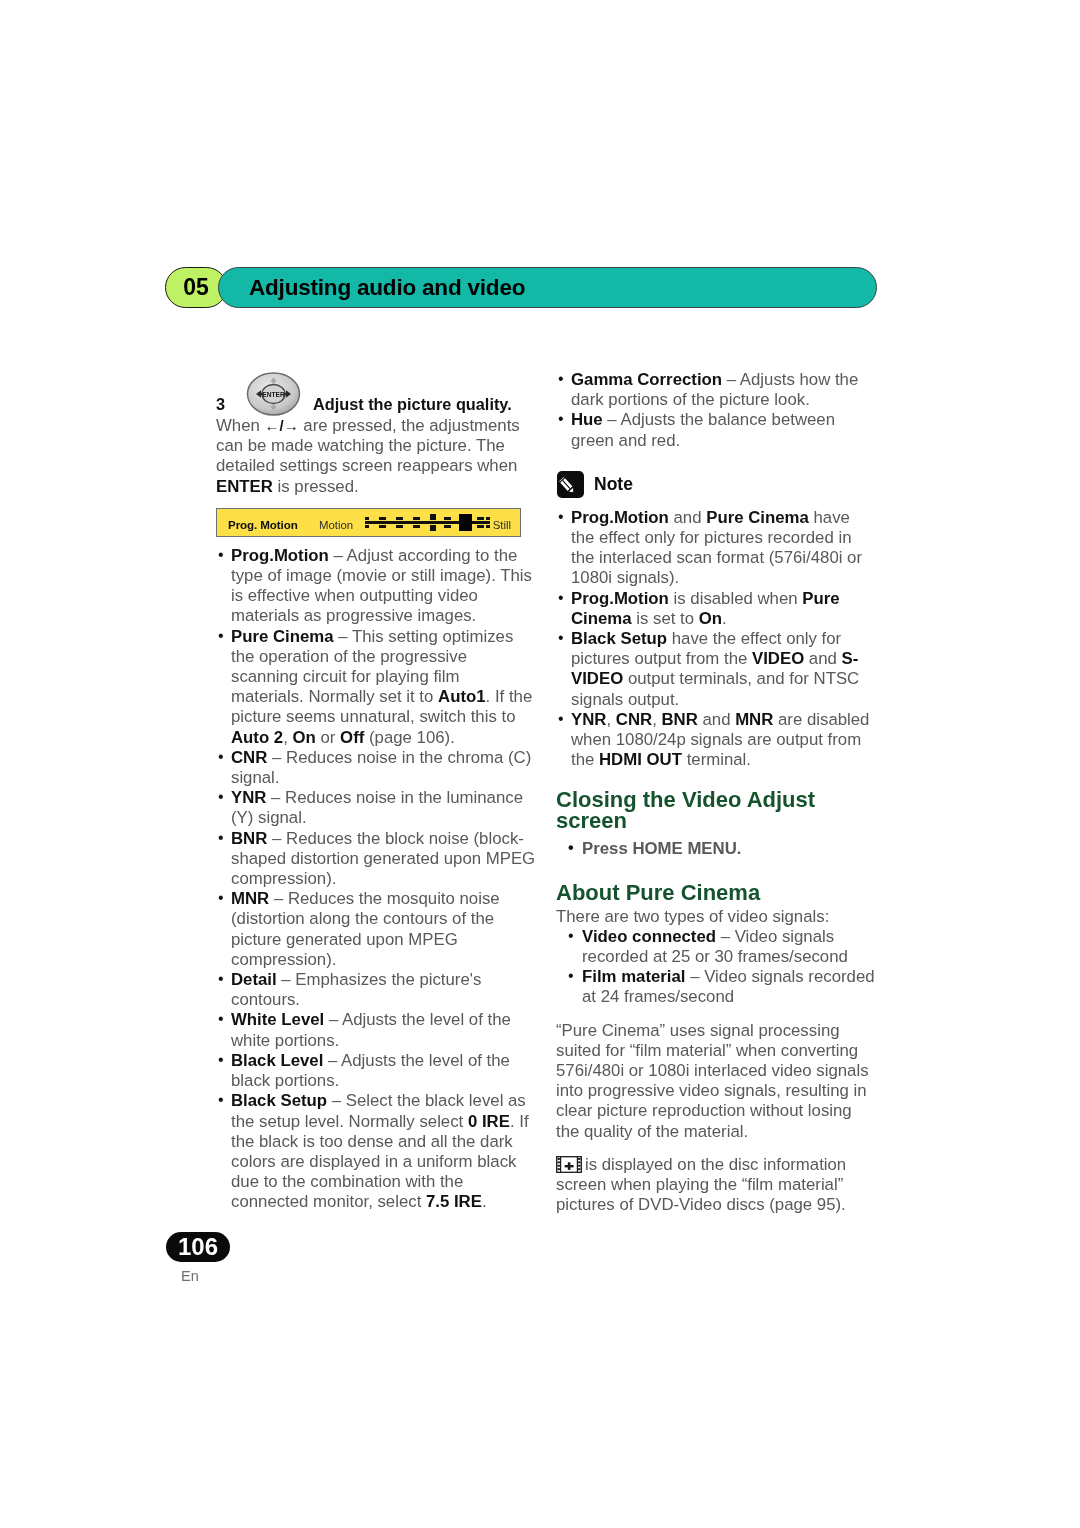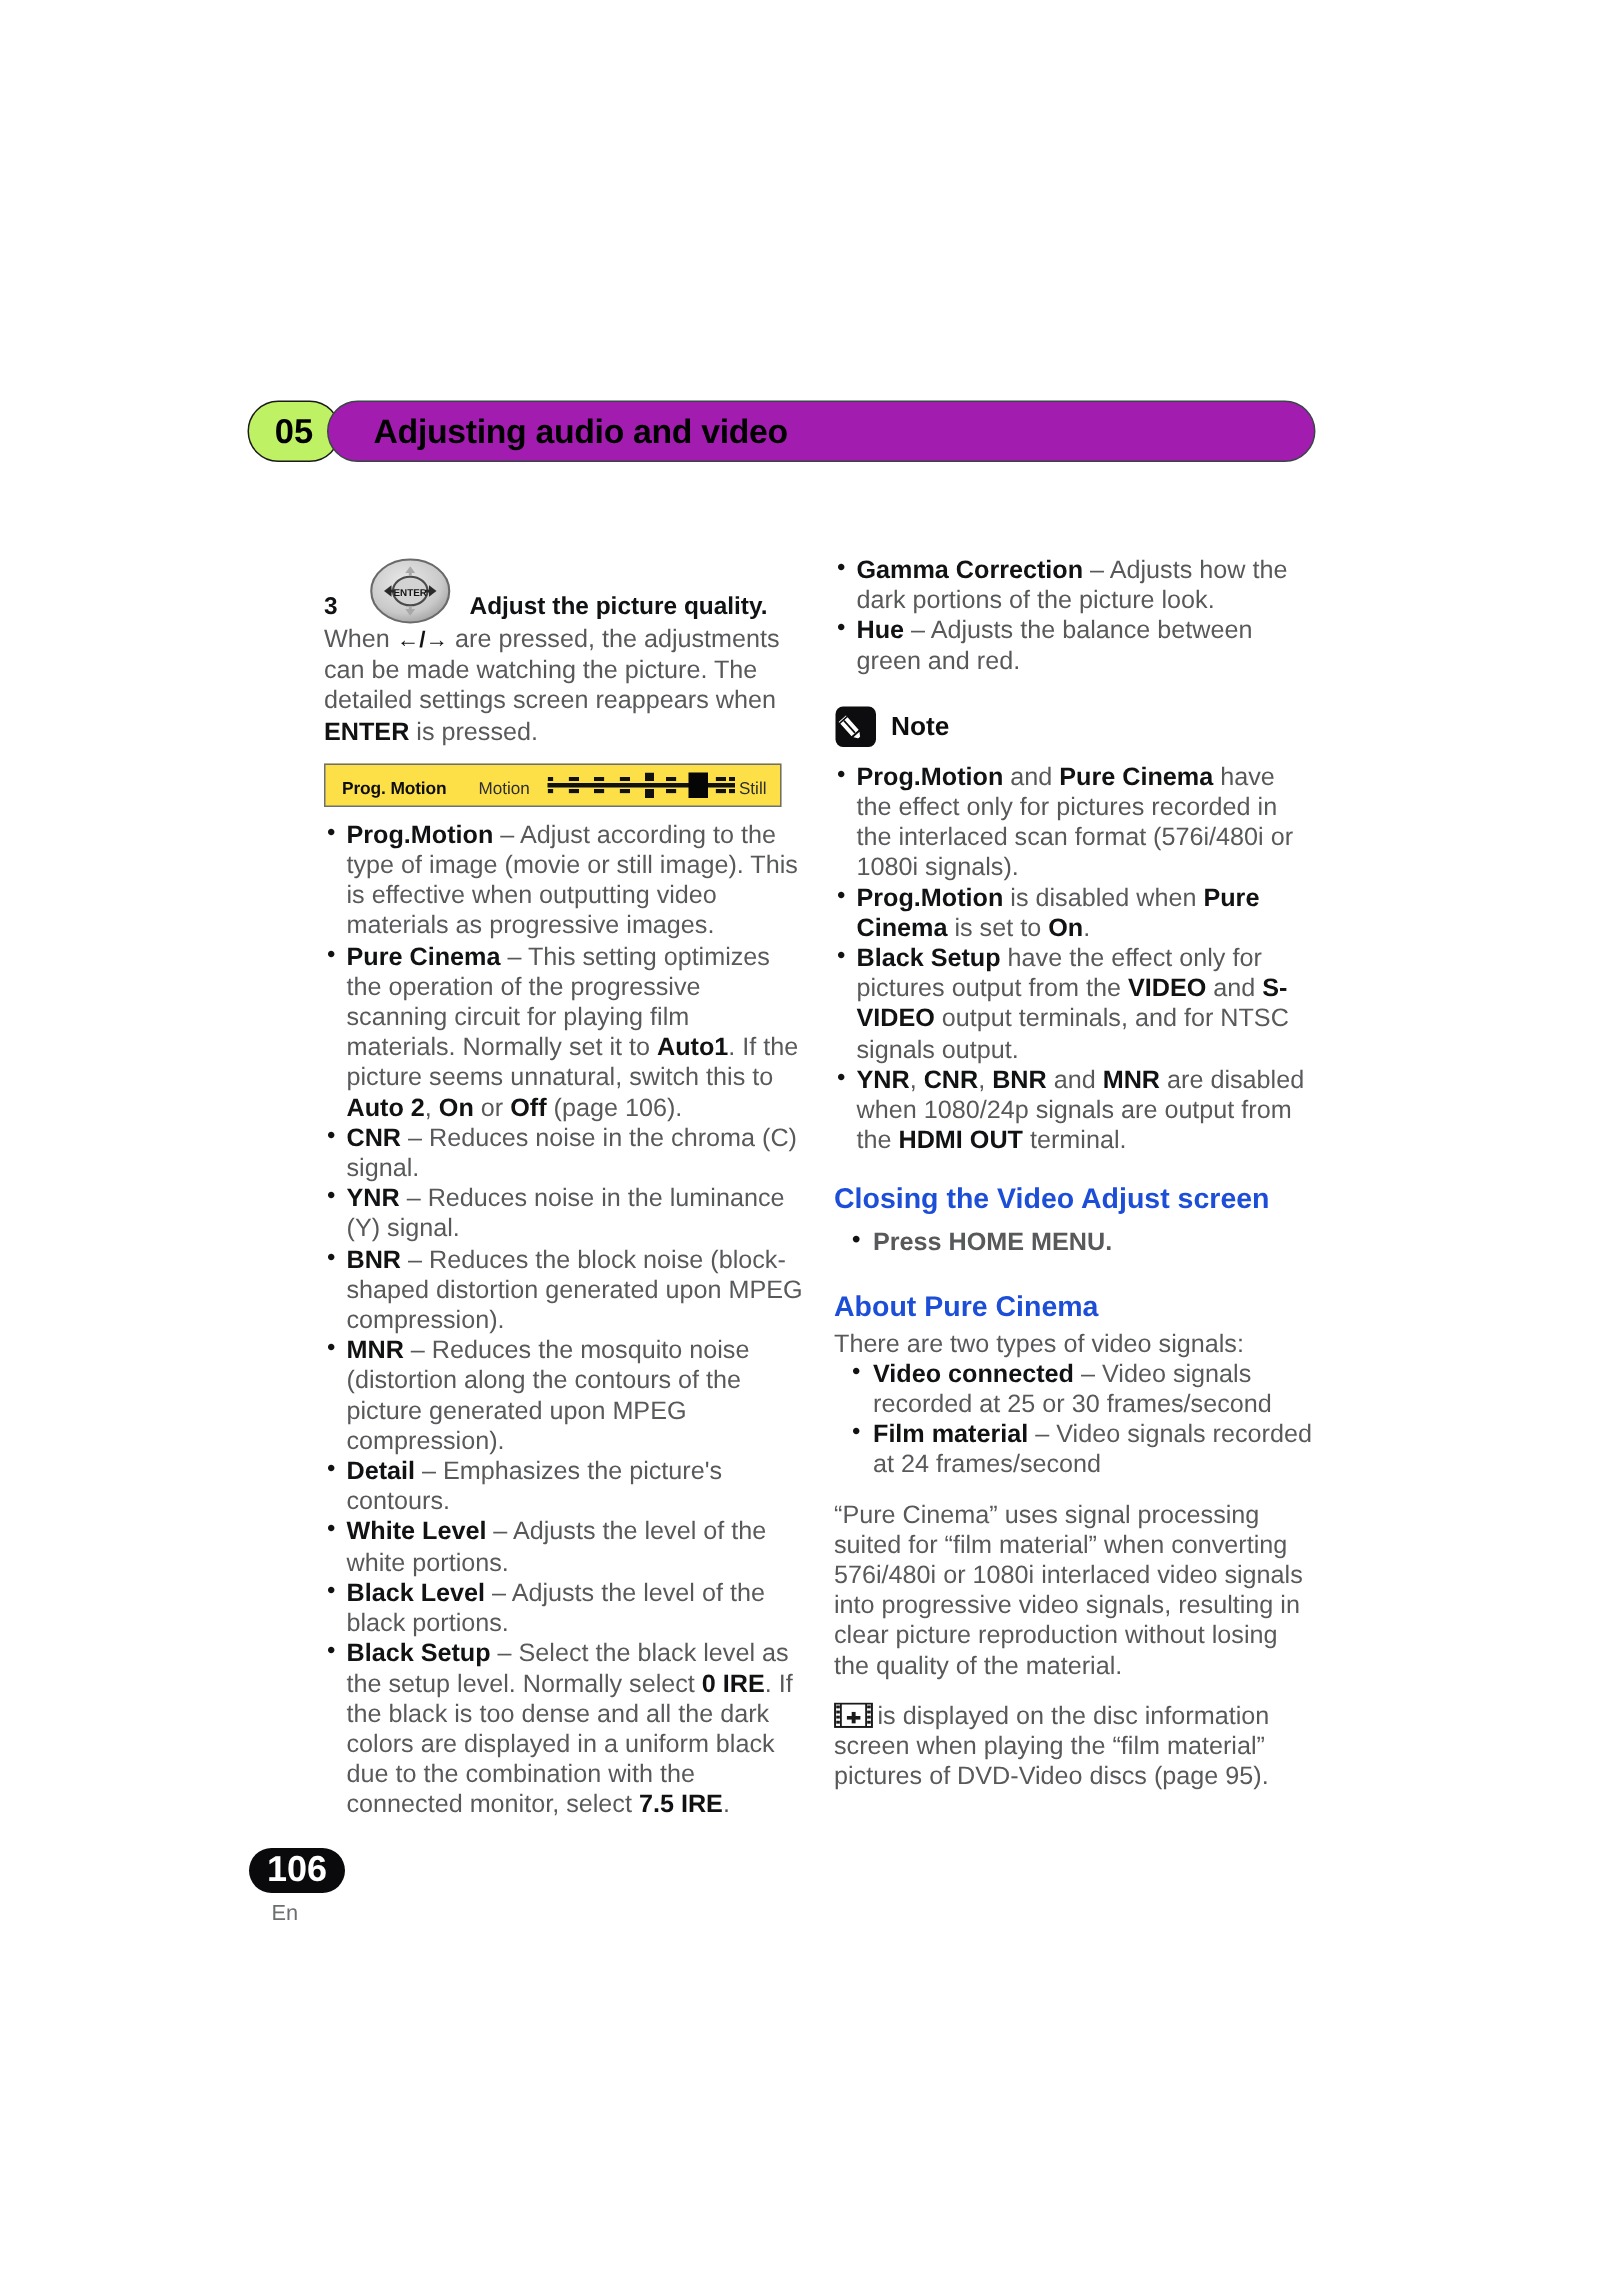--- a/index.html
+++ b/index.html
@@ -55,7 +55,7 @@
     border: 1.6px solid #3b4548;
     border-radius: 21px;
     box-sizing: border-box;
-    background: #a21caf;
+    background: #14b8a6;
     display: flex;
     align-items: center;
   }

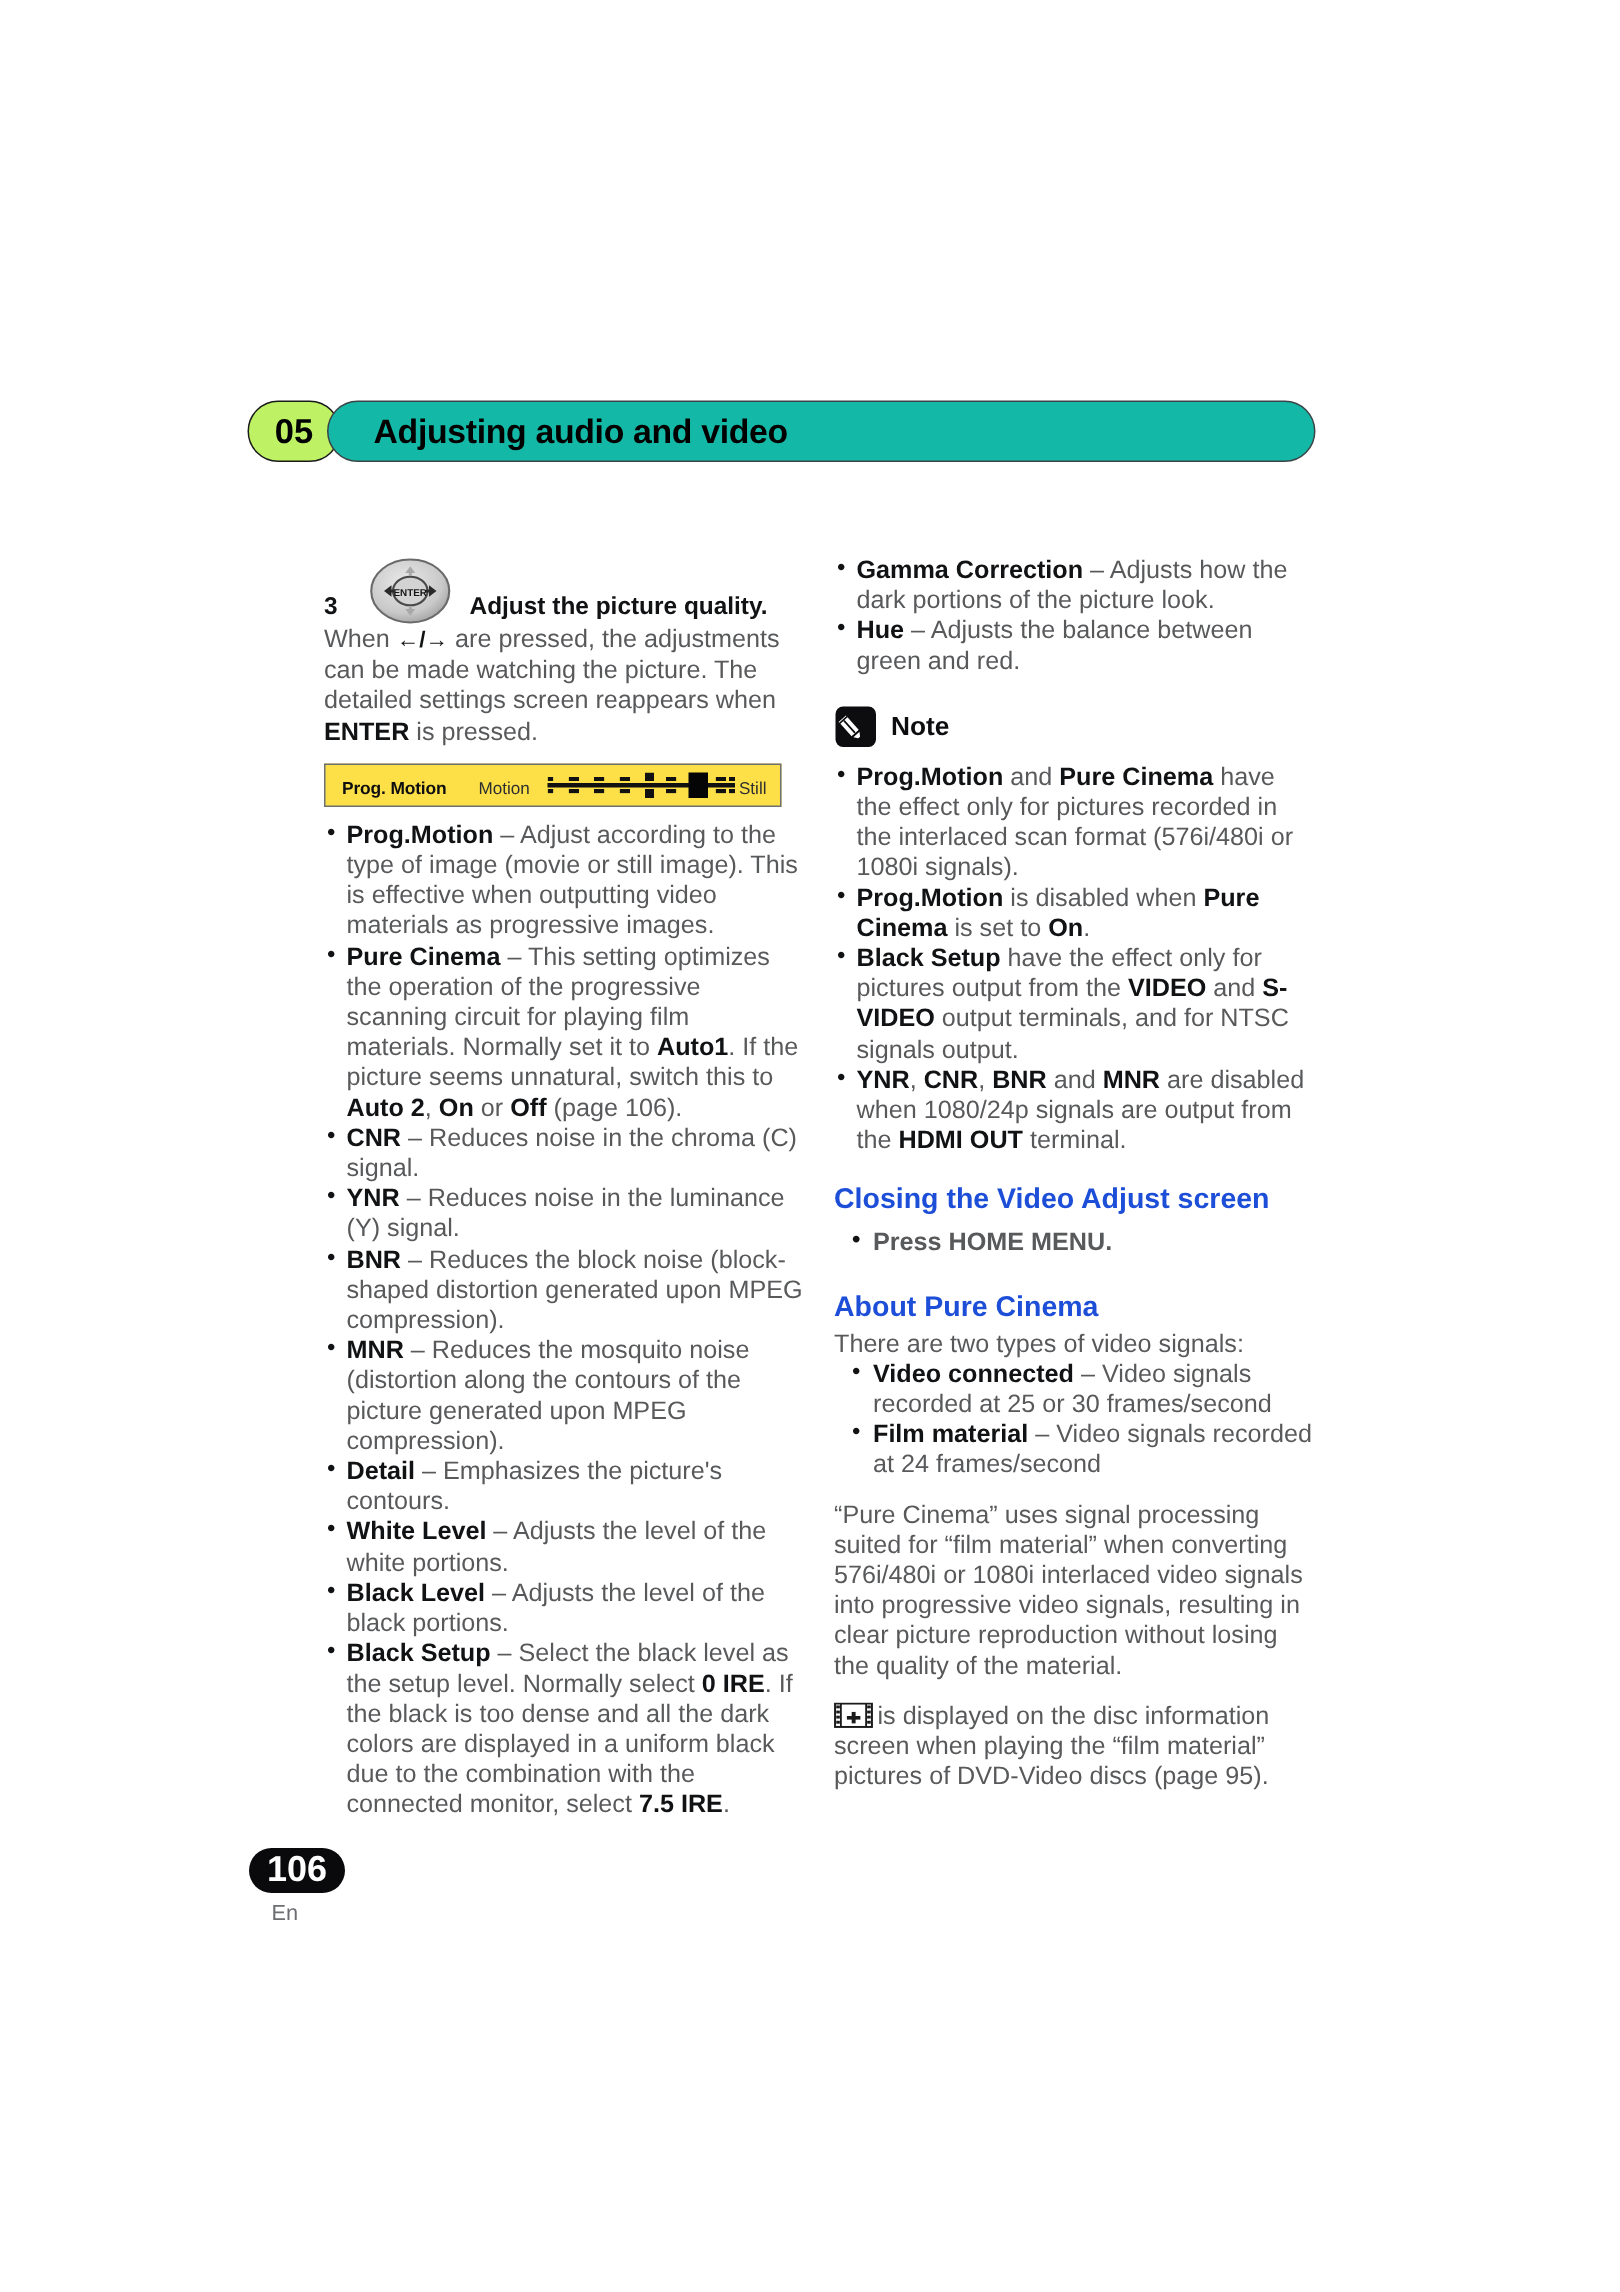--- a/index.html
+++ b/index.html
@@ -267,9 +267,9 @@
   
   h3.sec {
     margin: 19px 0 8px 0;
-    font-size: 19px;
-    font-weight: bold;
-    color: #1d4ed8;
+    font-size: 22px;
+    font-weight: bold;
+    color: #14532d;
     line-height: 21px;
   }
   h3.sec.tight { margin-top: 22px; margin-bottom: 4px; }

